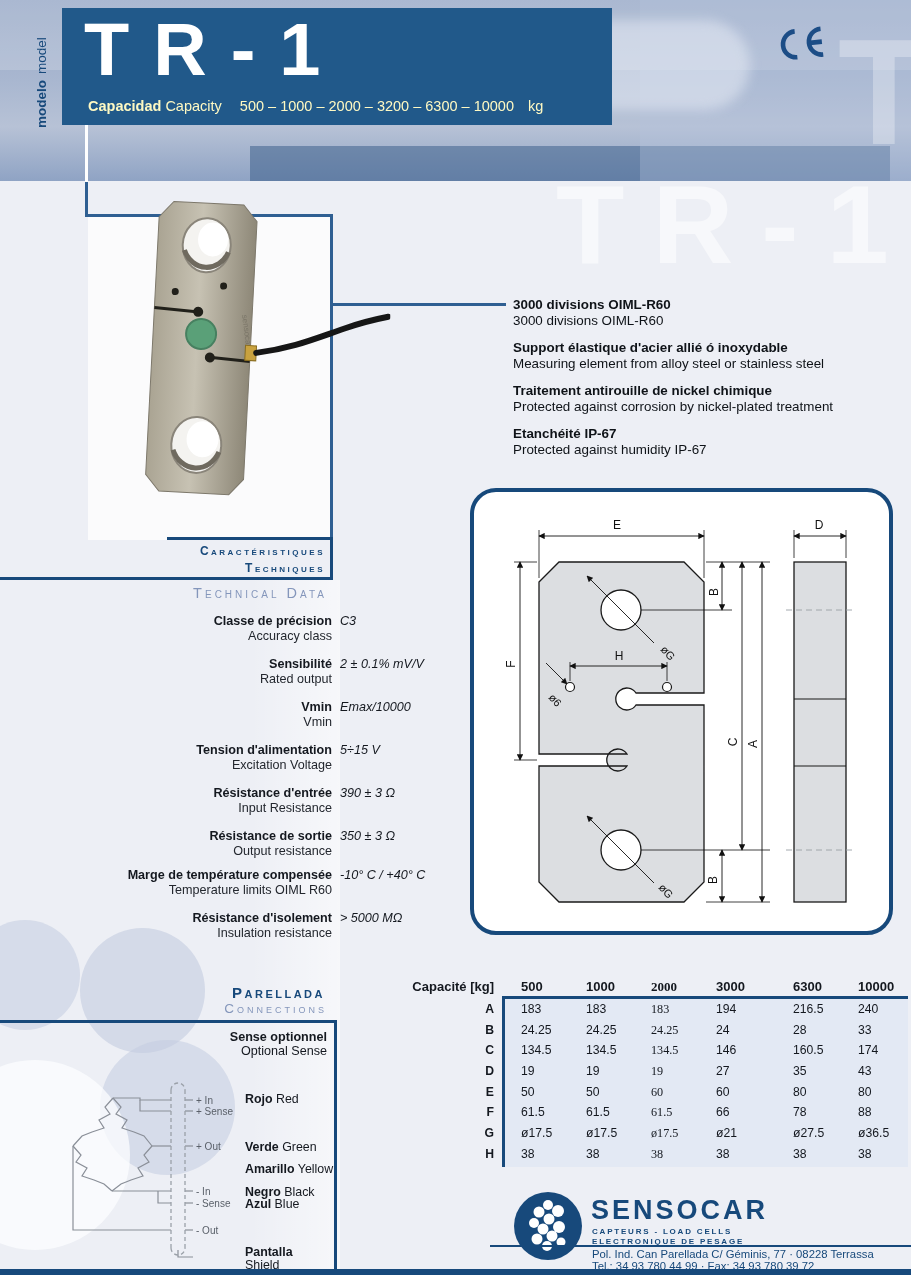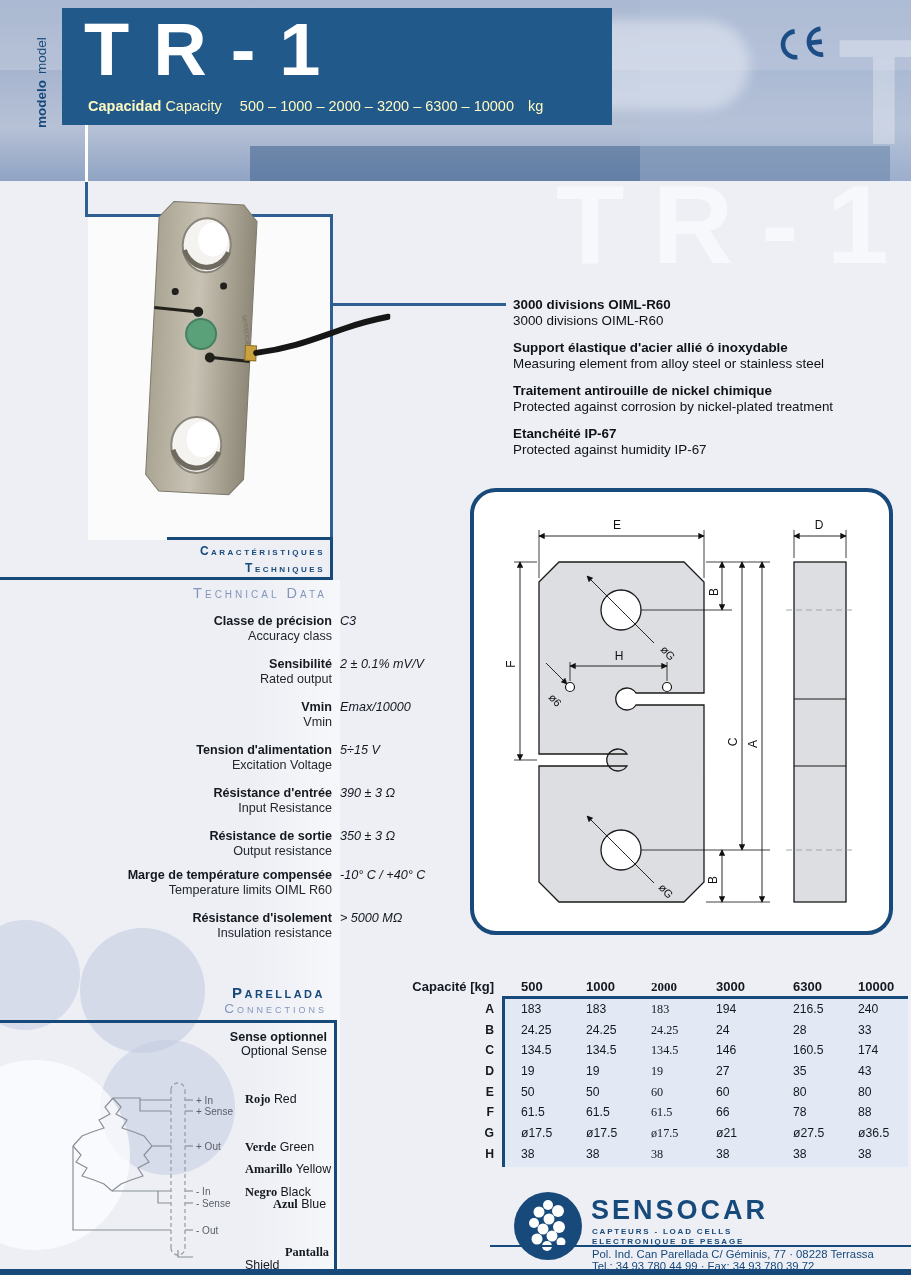--- a/index.html
+++ b/index.html
@@ -53,7 +53,7 @@
   .conn-sense{position:absolute;text-align:right;z-index:2;}
   .term{position:absolute;font-size:10px;color:#5a6069;white-space:nowrap;z-index:2;}
   .wire{position:absolute;font-size:12.4px;white-space:nowrap;z-index:2;}
-  .wire .b{font-weight:bold;font-family:Liberation Serif, serif;}
+  .wire .b{font-weight:bold;}
   
   #brand{position:absolute;left:591px;top:1195px;font-size:27px;font-weight:800;color:#17497b;letter-spacing:3px;z-index:2;}
   .tagline{position:absolute;left:592px;font-size:8px;letter-spacing:1.8px;color:#17497b;font-weight:bold;z-index:2;}

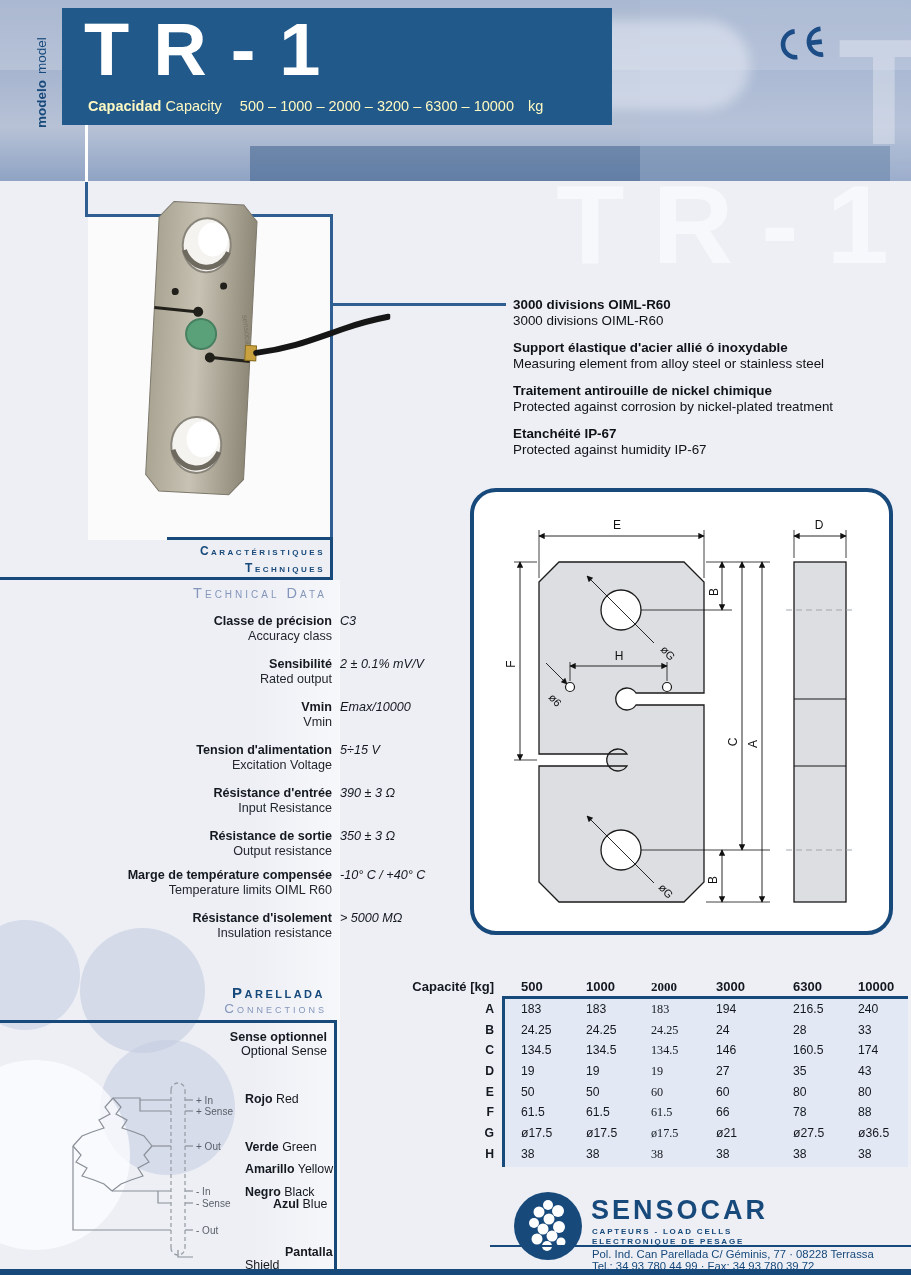--- a/index.html
+++ b/index.html
@@ -404,7 +404,7 @@
   <div class="wire" style="left:245px;top:1162px;"><span class="b">Amarillo</span> <span>Yellow</span></div>
   <div class="wire" style="left:245px;top:1140px;"><span class="b">Verde</span> <span>Green</span></div>
   <div class="wire" style="left:245px;top:1185px;"><span class="b">Negro</span> <span>Black</span></div>
-  <div class="wire" style="left:245px;top:1197px;margin-left:28px;"><span class="b">Azul</span> <span>Blue</span></div>
+  <div class="wire" style="left:245px;top:1197px;"><span class="b">Azul</span> <span>Blue</span></div>
   <div class="wire" style="left:245px;top:1283px;"><span class="b">Blanco</span> <span>White</span></div>
   <div class="wire" style="left:245px;top:1245px;margin-left:40px;"><span class="b">Pantalla</span></div>
   <div class="wire" style="left:245px;top:1258px;"><span>Shield</span></div>

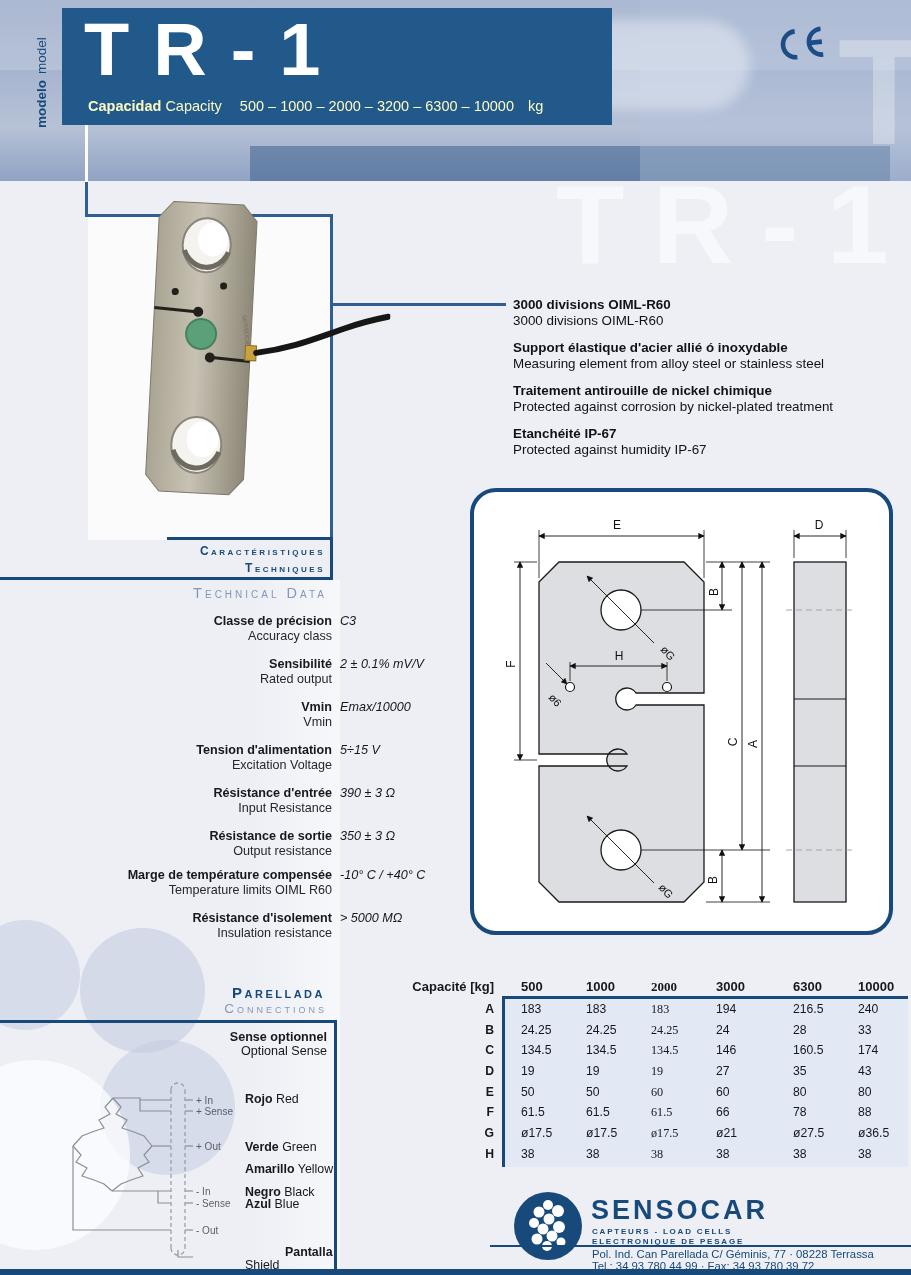--- a/index.html
+++ b/index.html
@@ -406,7 +406,7 @@
   <div class="wire" style="left:245px;top:1185px;"><span class="b">Negro</span> <span>Black</span></div>
   <div class="wire" style="left:245px;top:1197px;"><span class="b">Azul</span> <span>Blue</span></div>
   <div class="wire" style="left:245px;top:1283px;"><span class="b">Blanco</span> <span>White</span></div>
-  <div class="wire" style="left:245px;top:1245px;margin-left:40px;"><span class="b">Pantalla</span></div>
+  <div class="wire" style="left:245px;top:1245px;"><span class="b">Pantalla</span></div>
   <div class="wire" style="left:245px;top:1258px;"><span>Shield</span></div>
 
   <svg class="abs" style="left:512px;top:1190px;z-index:2;" width="72" height="72" viewBox="0 0 72 72">

